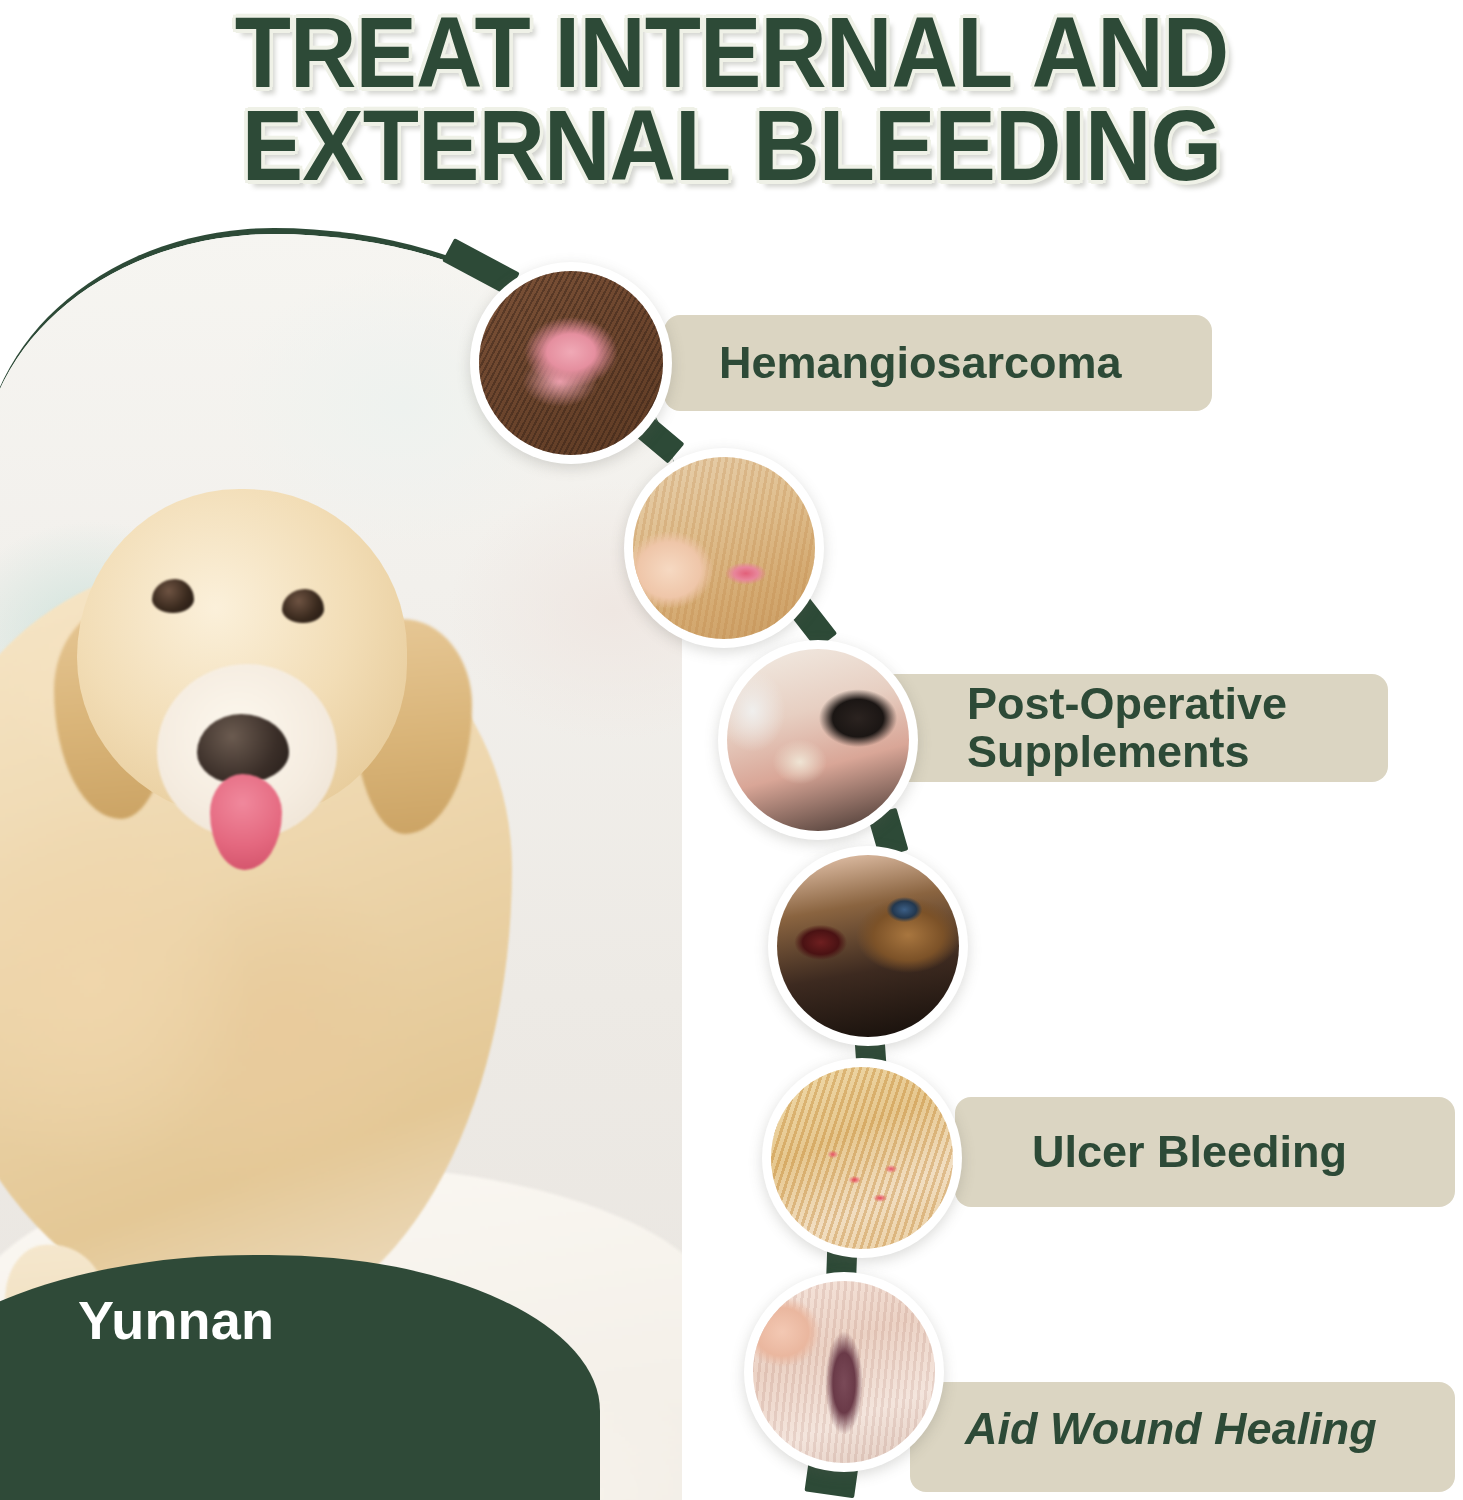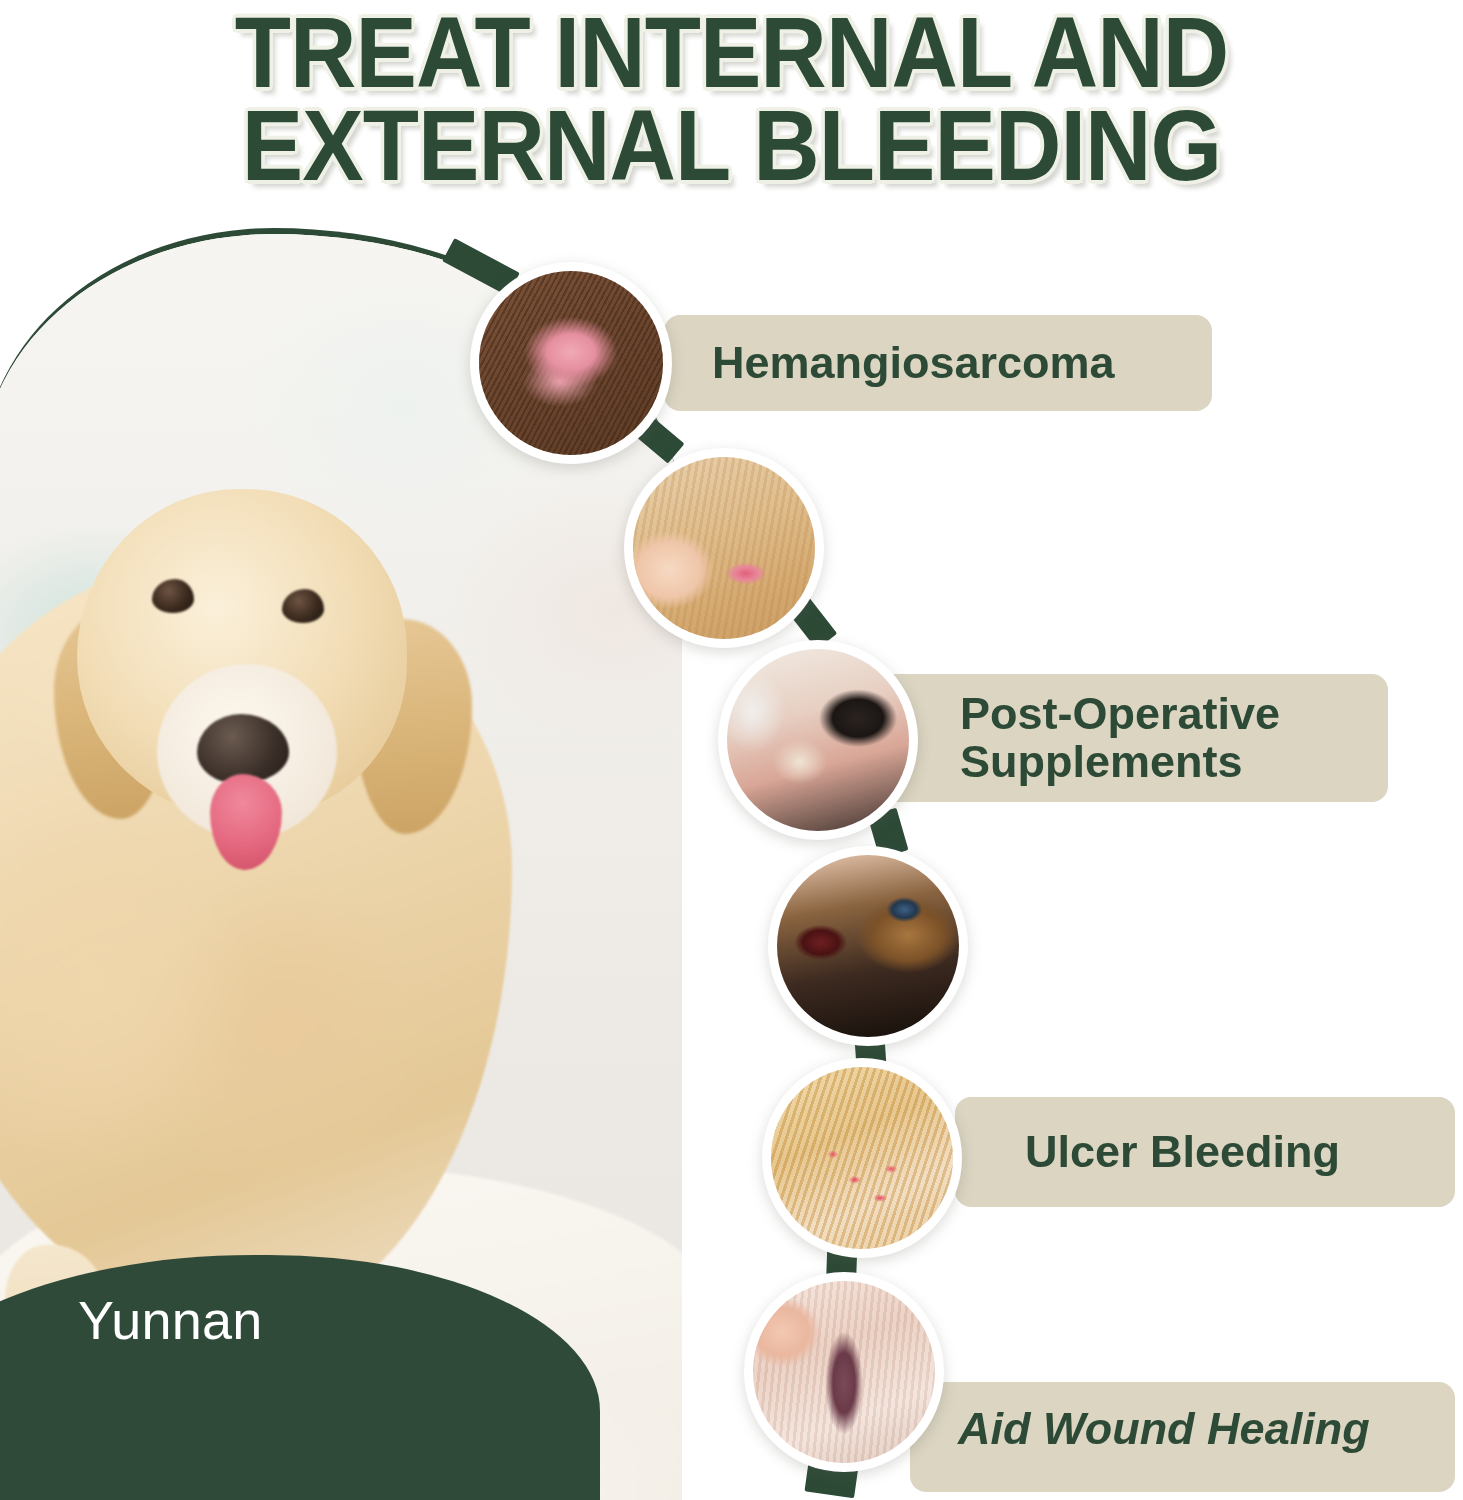--- a/index.html
+++ b/index.html
@@ -136,7 +136,7 @@
   }
   .pill span{
     color:#2d4a37;font-weight:bold;line-height:1.06;
-    display:block;width:100%;
+    display:block;width:100%;margin-left:7px;
   }
 
   

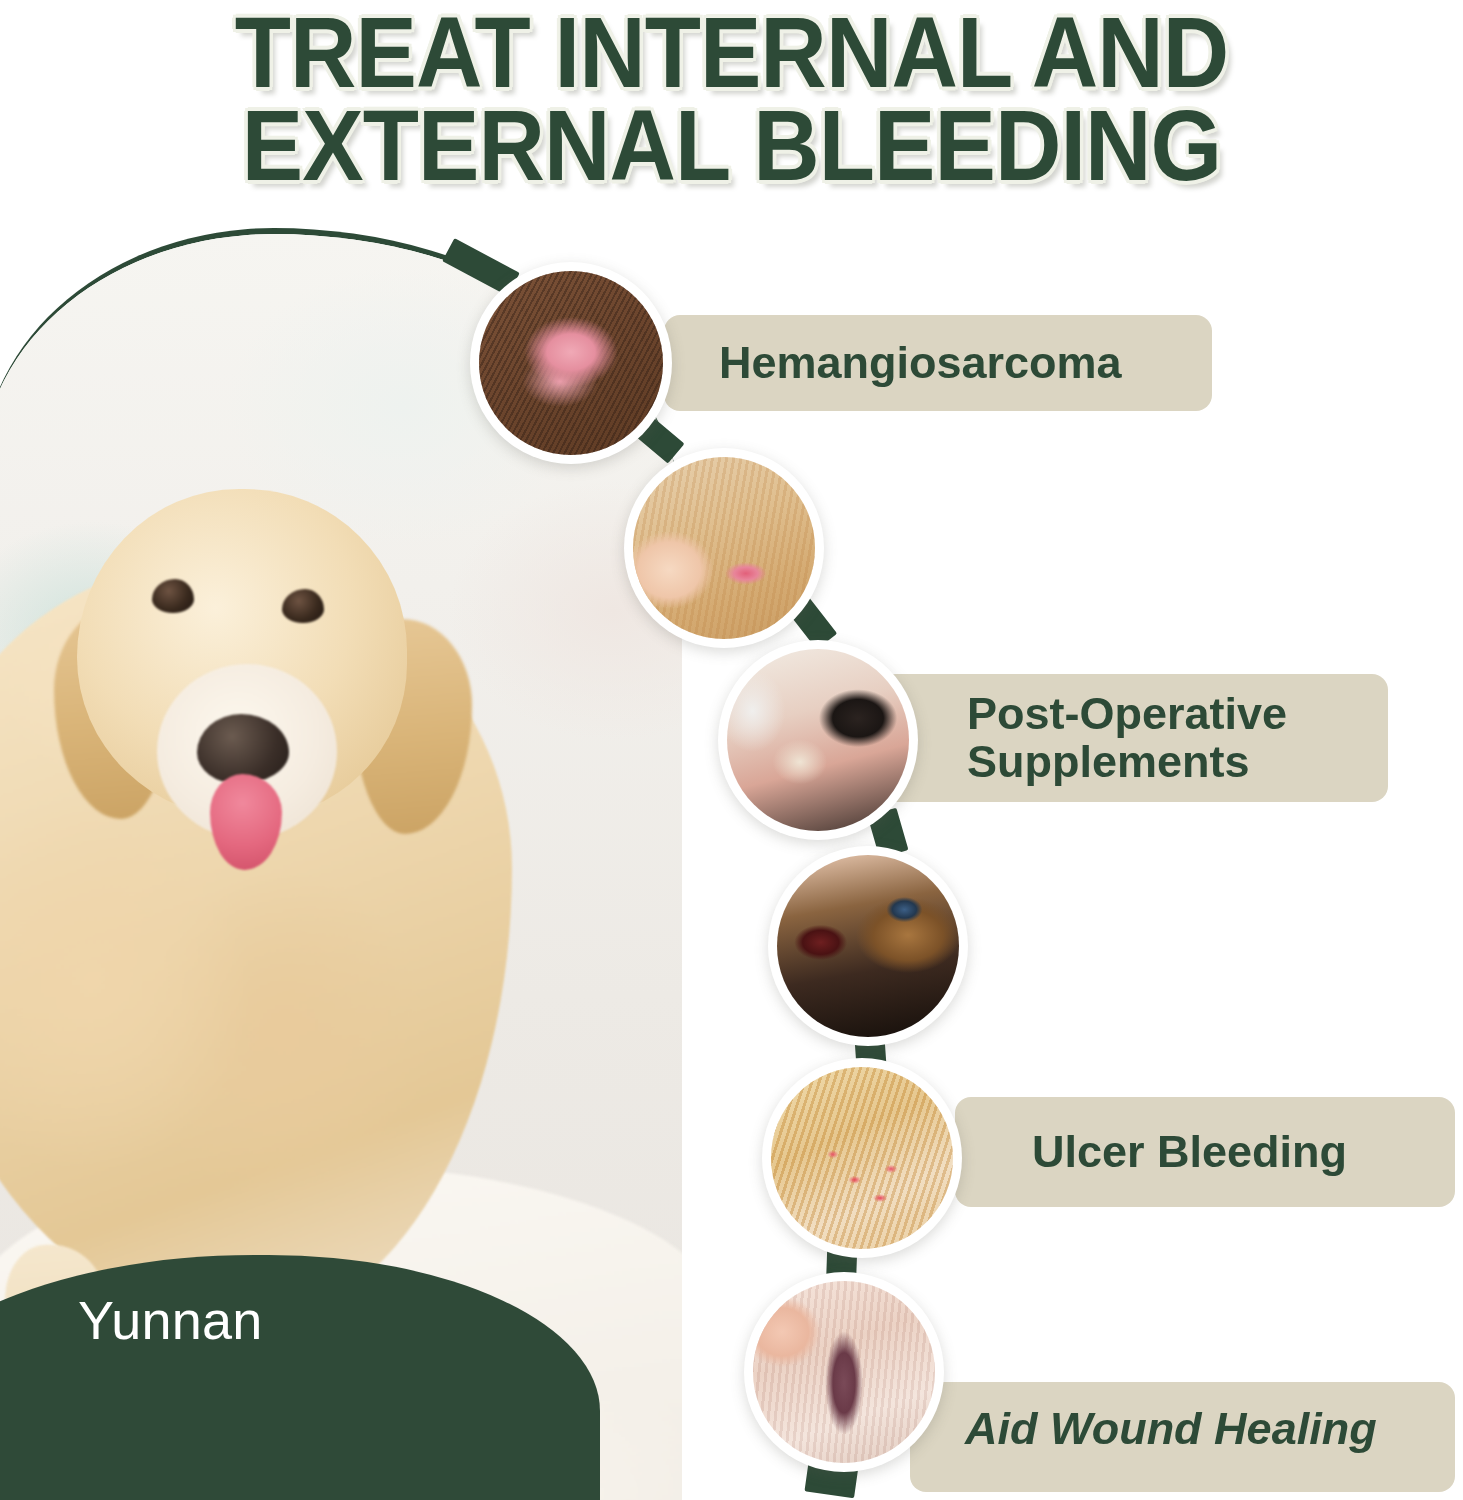--- a/index.html
+++ b/index.html
@@ -216,7 +216,7 @@
   </div>
 
 
-  <div class="pill" style="left:880px;top:674px;width:508px;height:128px;padding:0 0 0 80px;">
+  <div class="pill" style="left:880px;top:674px;width:508px;height:108px;padding:0 0 0 80px;">
     <span style="font-size:45px;">Post-Operative Supplements</span>
   </div>
 

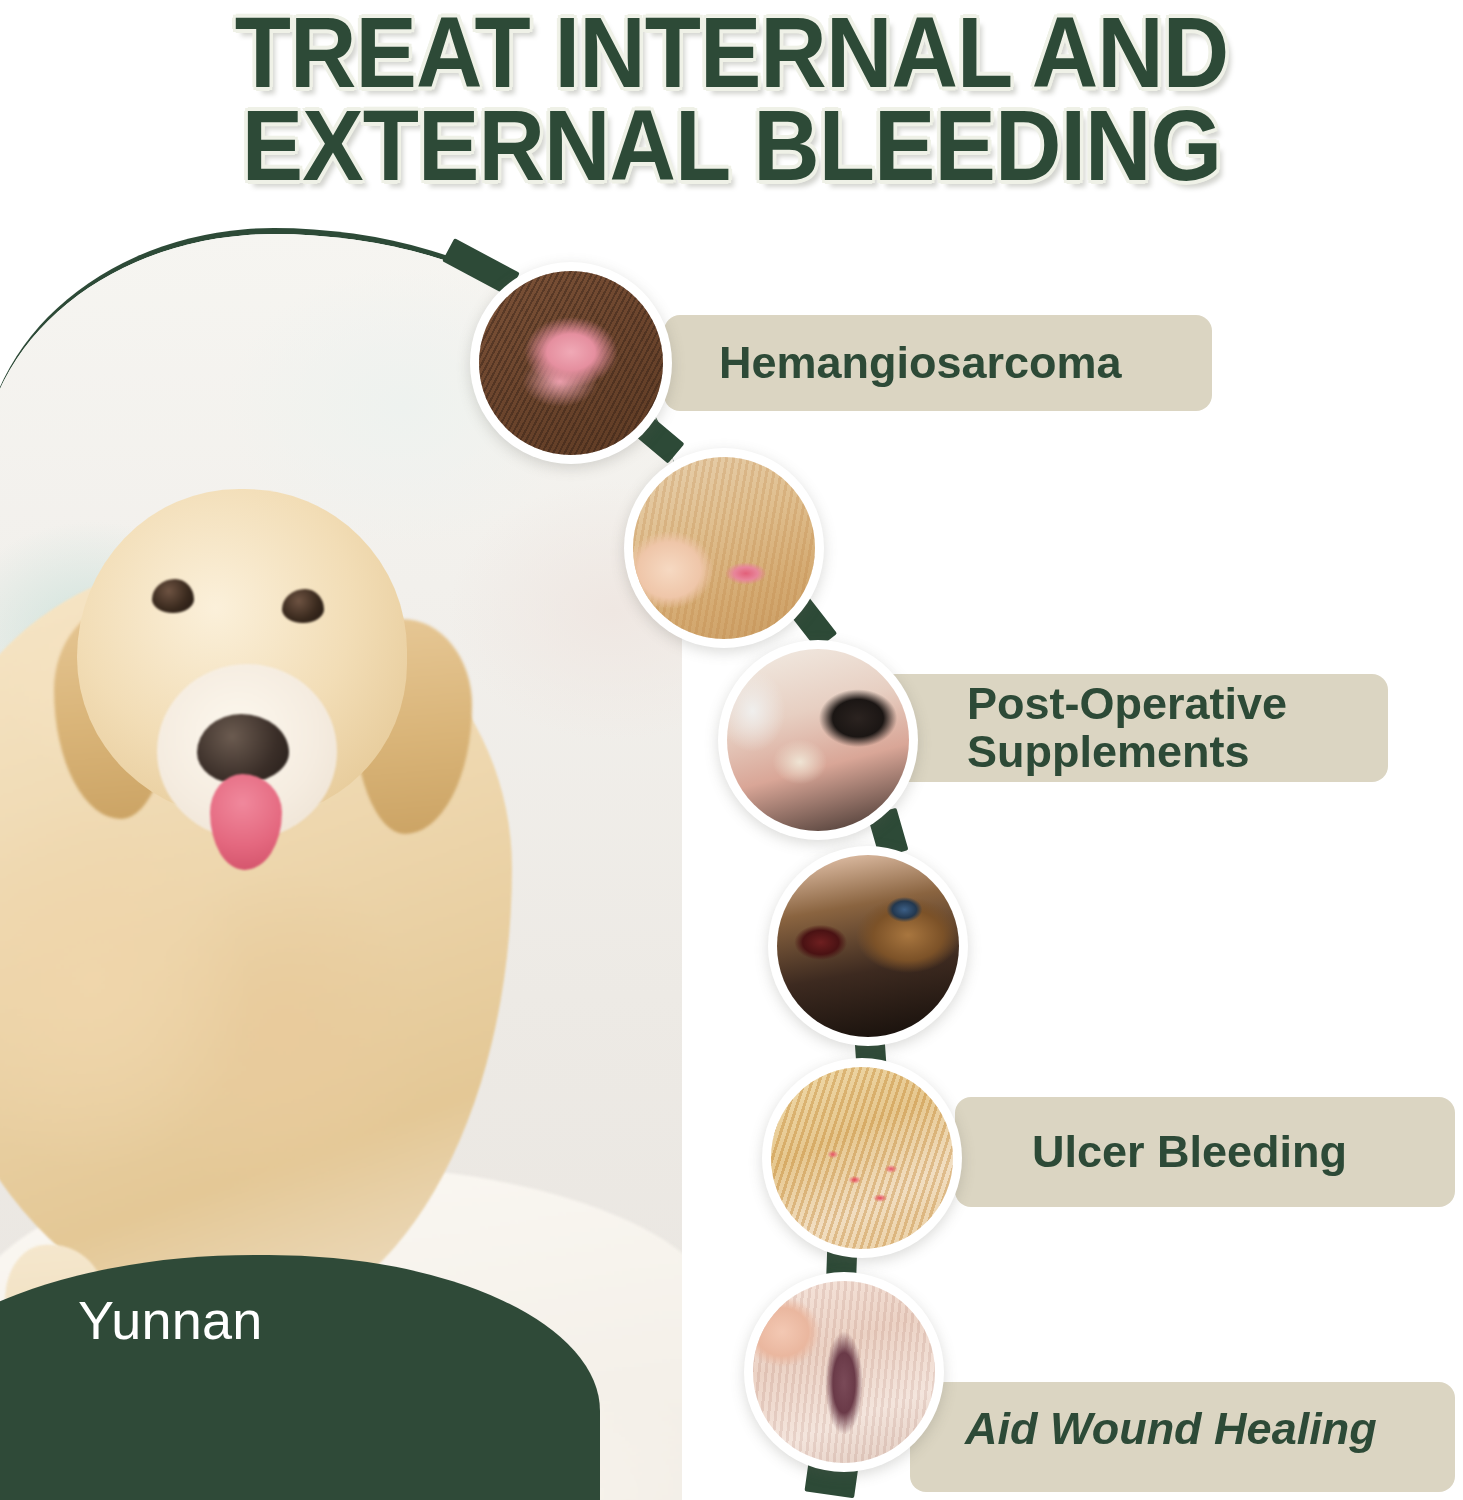--- a/index.html
+++ b/index.html
@@ -124,7 +124,7 @@
   }
   .badge-txt{
     position:absolute;left:78px;top:1288px;width:520px;
-    z-index:26;color:#ffffff;font-weight:normal;font-size:54px;line-height:1.22;
+    z-index:26;color:#ffffff;font-weight:bold;font-size:54px;line-height:1.22;
     letter-spacing:0.2px;
   }
   .badge-txt div{white-space:nowrap;}

